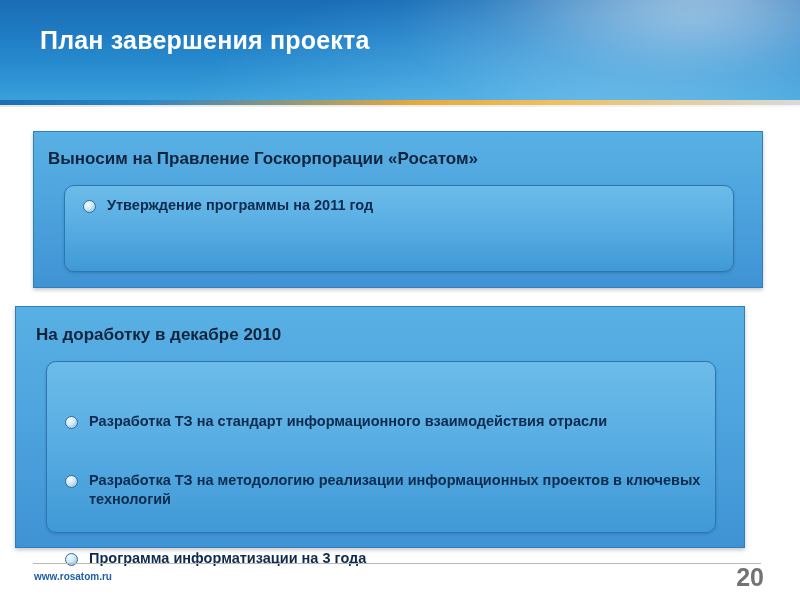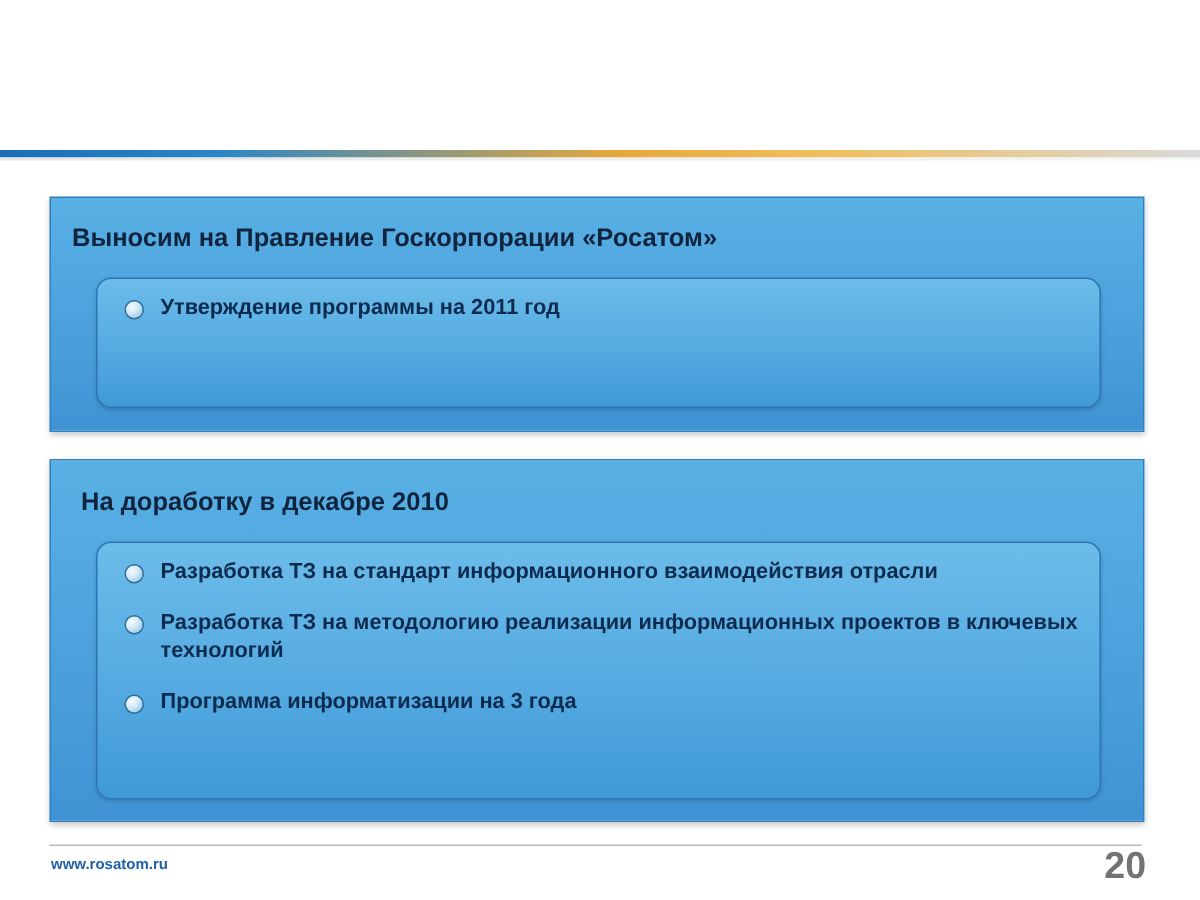--- a/index.html
+++ b/index.html
@@ -161,6 +161,10 @@
 
 <div class="slide">
 
+  <div class="header">
+    <div class="header-swoosh"></div>
+    <div class="slide-title">План завершения проекта</div>
+  </div>
   <div class="header-underline"></div>
   <div class="header-underline2"></div>
 

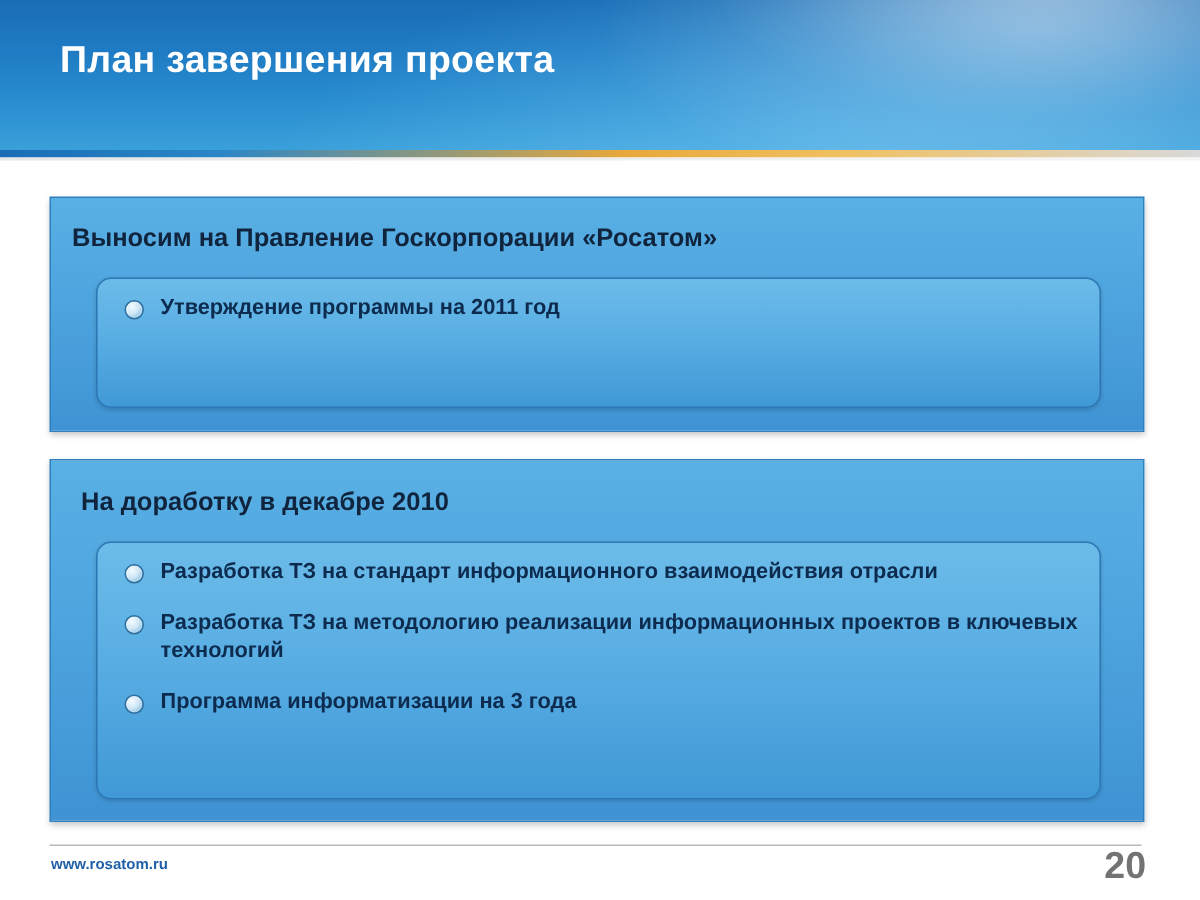--- a/index.html
+++ b/index.html
@@ -87,7 +87,7 @@
 
   .group1 { left: 33px; top: 131px; width: 728px; height: 155px; }
   .group1 .group-title { left: 14px; top: 17px; }
-  .group2 { left: 33px; top: 306px; width: 728px; height: 240px; }
+  .group2 { left: 15px; top: 306px; width: 728px; height: 240px; }
   .group2 .group-title { left: 20px; top: 18px; }
 
   

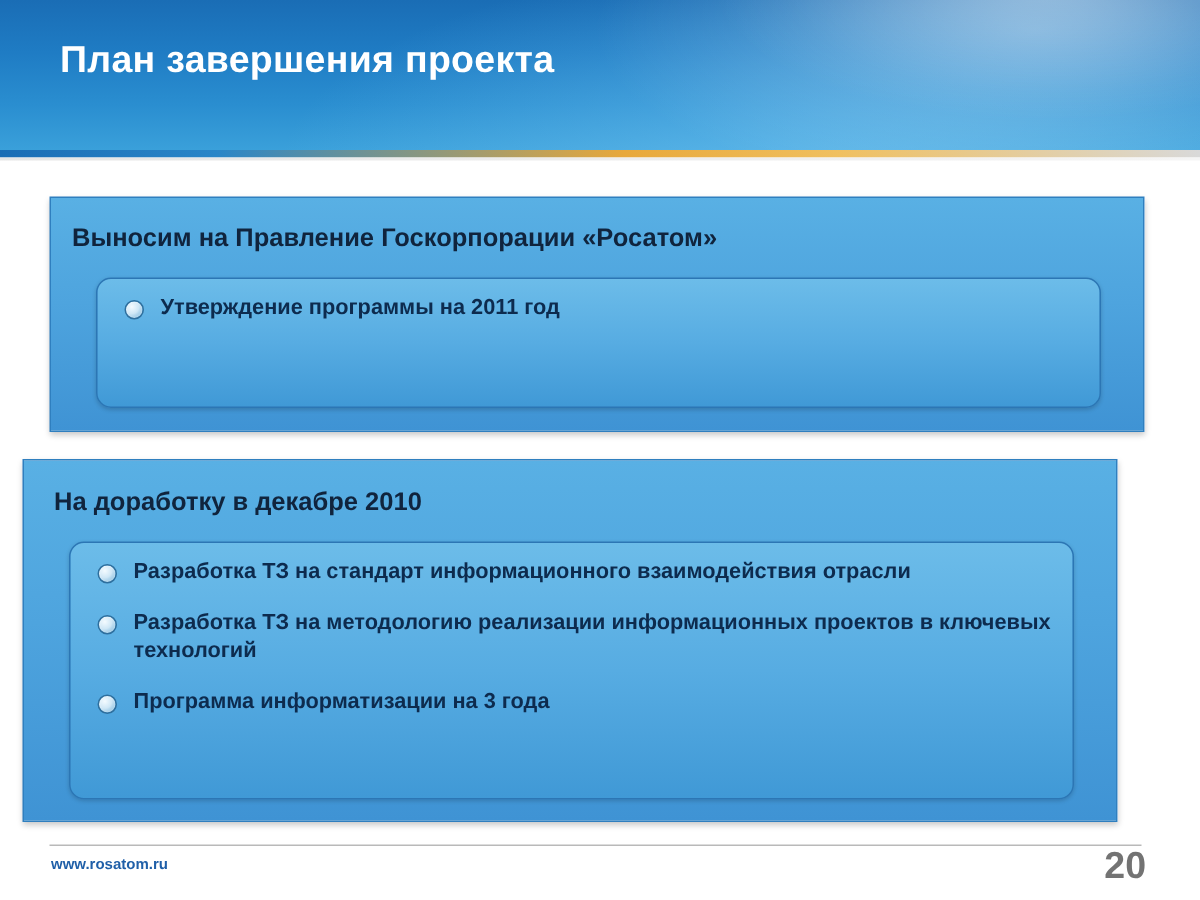--- a/index.html
+++ b/index.html
@@ -128,7 +128,7 @@
     border: 1px solid #2e6f9e;
     box-shadow: inset 0 0 2px rgba(255,255,255,0.8);
   }
-  .panel2 .bullet { margin-bottom: 15px; }
+  .panel2 .bullet { margin-bottom: 15px; margin-top: 40px; }
 
   
   .footer-line {

